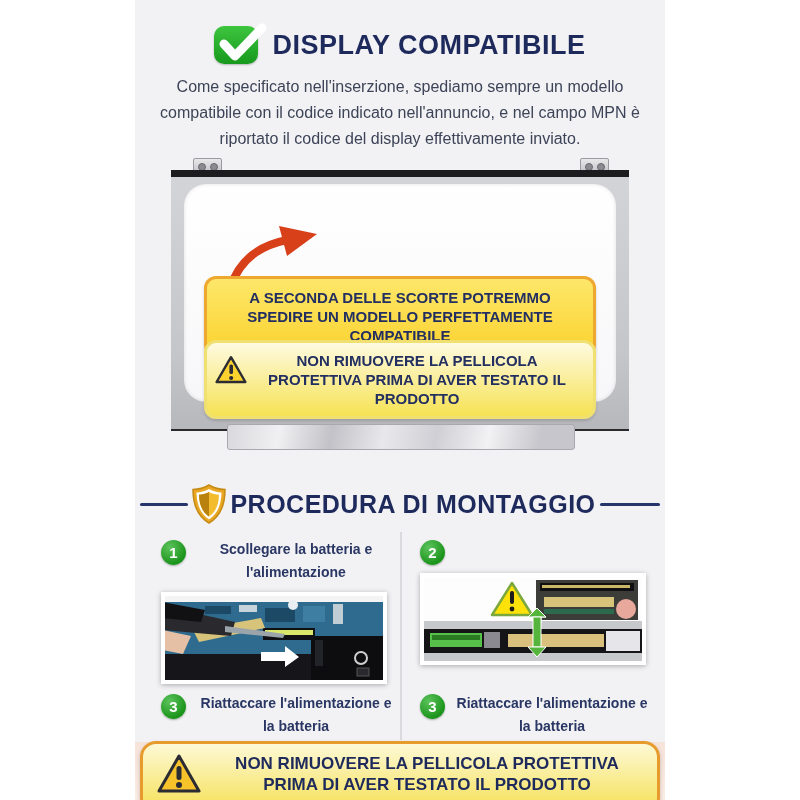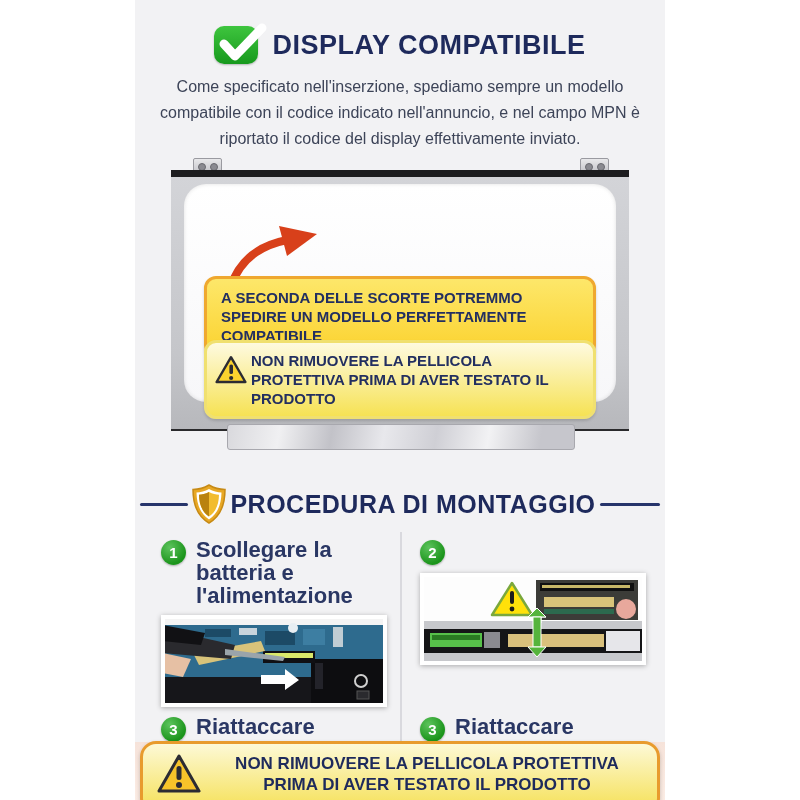--- a/index.html
+++ b/index.html
@@ -23,7 +23,7 @@
   .panel-body{position:absolute;left:0;right:0;top:19px;height:252px;background:linear-gradient(180deg,#d3d4d8,#c5c6ca 70%,#b7b8bc);border-bottom:2px solid #2a2a2c;}
   .panel-screen{position:absolute;left:13px;right:13px;top:26px;height:218px;background:linear-gradient(180deg,#ffffff,#f7f7f9);border-radius:22px;box-shadow:inset 0 0 4px rgba(0,0,0,.12);}
   .foil{position:absolute;left:56px;width:346px;top:266px;height:24px;background:linear-gradient(100deg,#d9d9dd 0%,#f0f0f2 15%,#c2c2c8 30%,#e8e8ec 45%,#cfcfd5 60%,#f2f2f4 75%,#c6c6cc 90%);border:1px solid #a8a8ae;border-radius:3px;}
-  .sticker{position:absolute;left:33px;width:392px;box-sizing:border-box;font-weight:bold;color:#232f60;border-radius:12px;}
+  .sticker{position:absolute;left:33px;width:392px;box-sizing:border-box;text-align:center;font-weight:bold;color:#232f60;border-radius:12px;}
   .sticker.stock{top:118px;padding:9px 14px;font-size:15px;line-height:19px;background:linear-gradient(180deg,#fde76a,#fbd22e);border:3px solid #efa82f;box-shadow:0 2px 3px rgba(0,0,0,.18);}
   .sticker.film{top:182px;padding:8px 10px 8px 44px;font-size:15px;line-height:19px;background:linear-gradient(180deg,#fefae0,#f6e254);border:3px solid #f0e070;box-shadow:0 2px 3px rgba(0,0,0,.15);position:absolute;}
   .sticker.film svg{position:absolute;left:8px;top:12px;}

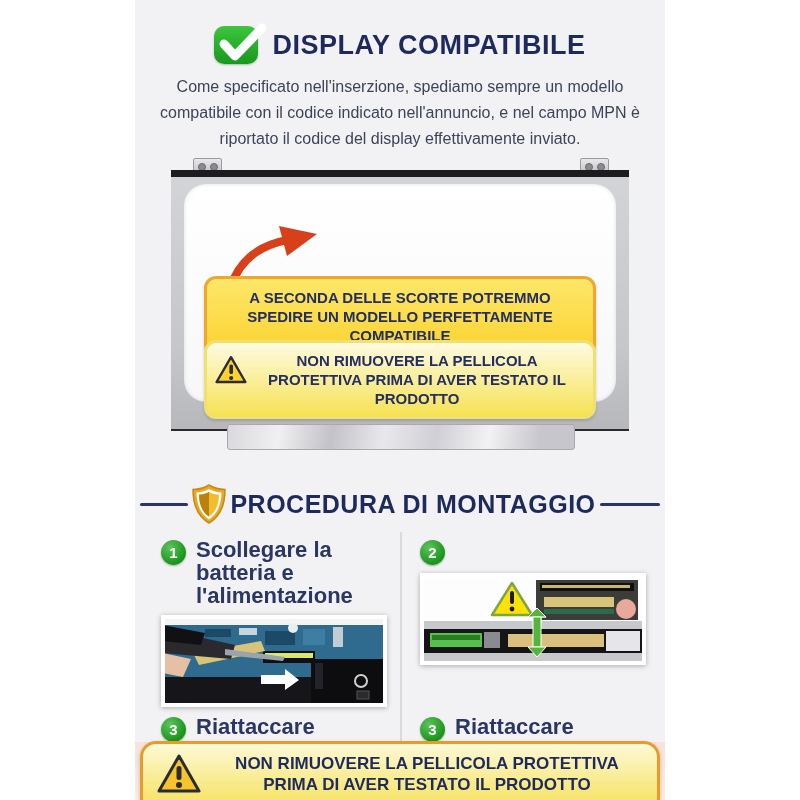--- a/index.html
+++ b/index.html
@@ -40,7 +40,7 @@
   .cell.rcol{border-left:2px solid #d9d9de;padding-left:18px;}
   .step-row{display:flex;align-items:flex-start;gap:10px;}
   .step-num{flex:0 0 auto;width:25px;height:25px;border-radius:50%;background:radial-gradient(circle at 35% 30%,#5cc35c,#1b941b 70%);color:#ffffff;font-size:15px;font-weight:bold;display:flex;align-items:center;justify-content:center;margin-top:2px;box-shadow:0 1px 2px rgba(0,0,0,.3);}
-  .step-text{font-size:22px;line-height:23px;font-weight:600;color:#2a3764;}
+  .step-text{font-size:14px;line-height:23px;font-weight:600;color:#2a3764;text-align:center;}
   .shot{display:block;margin-top:8px;border:4px solid #ffffff;box-shadow:0 1px 5px rgba(0,0,0,.3);background:#fff;}
 
   

